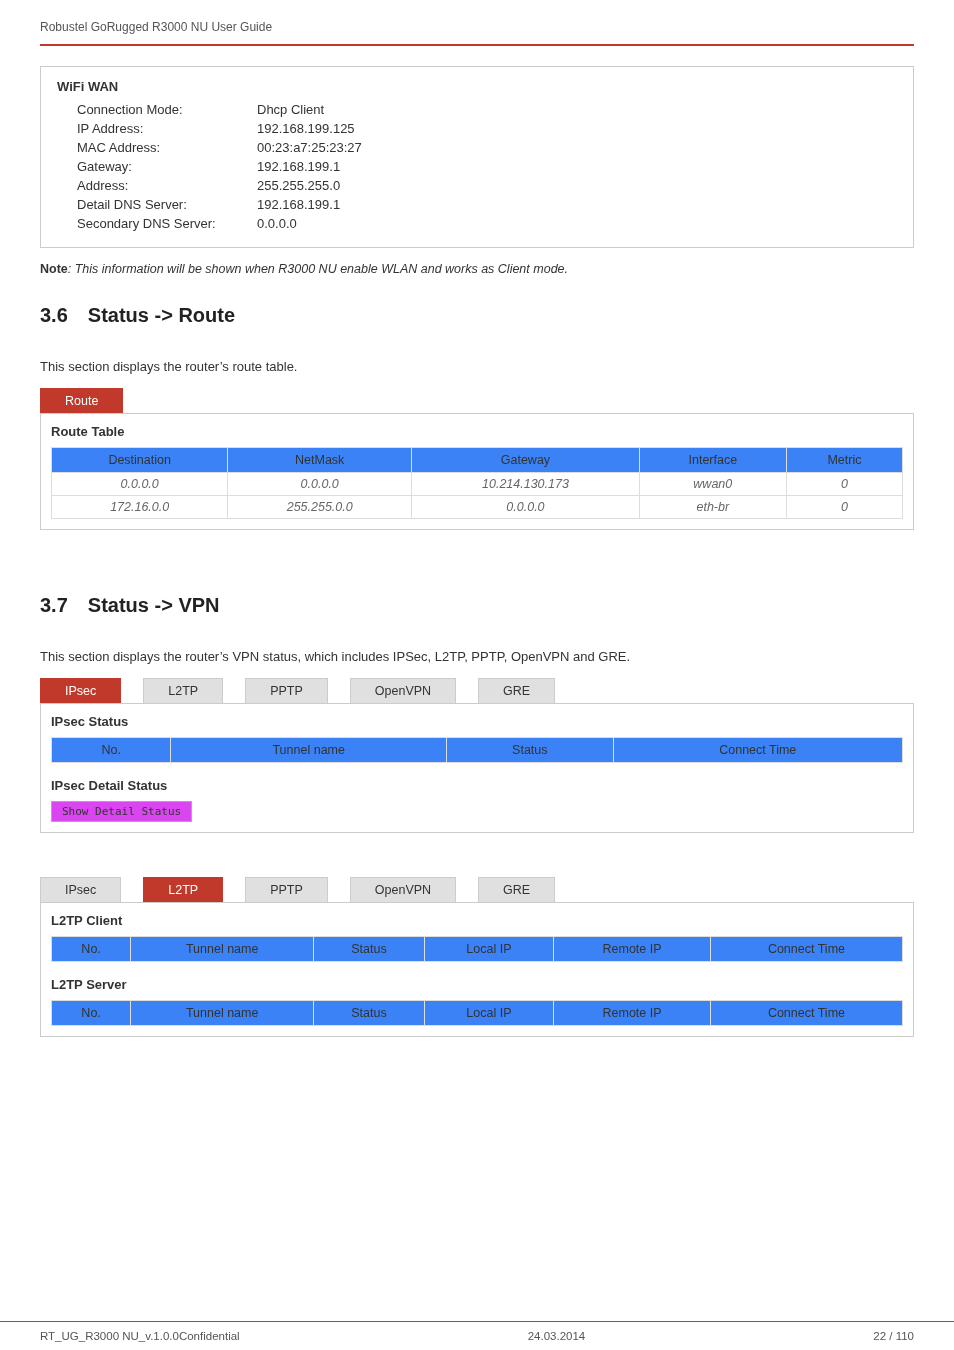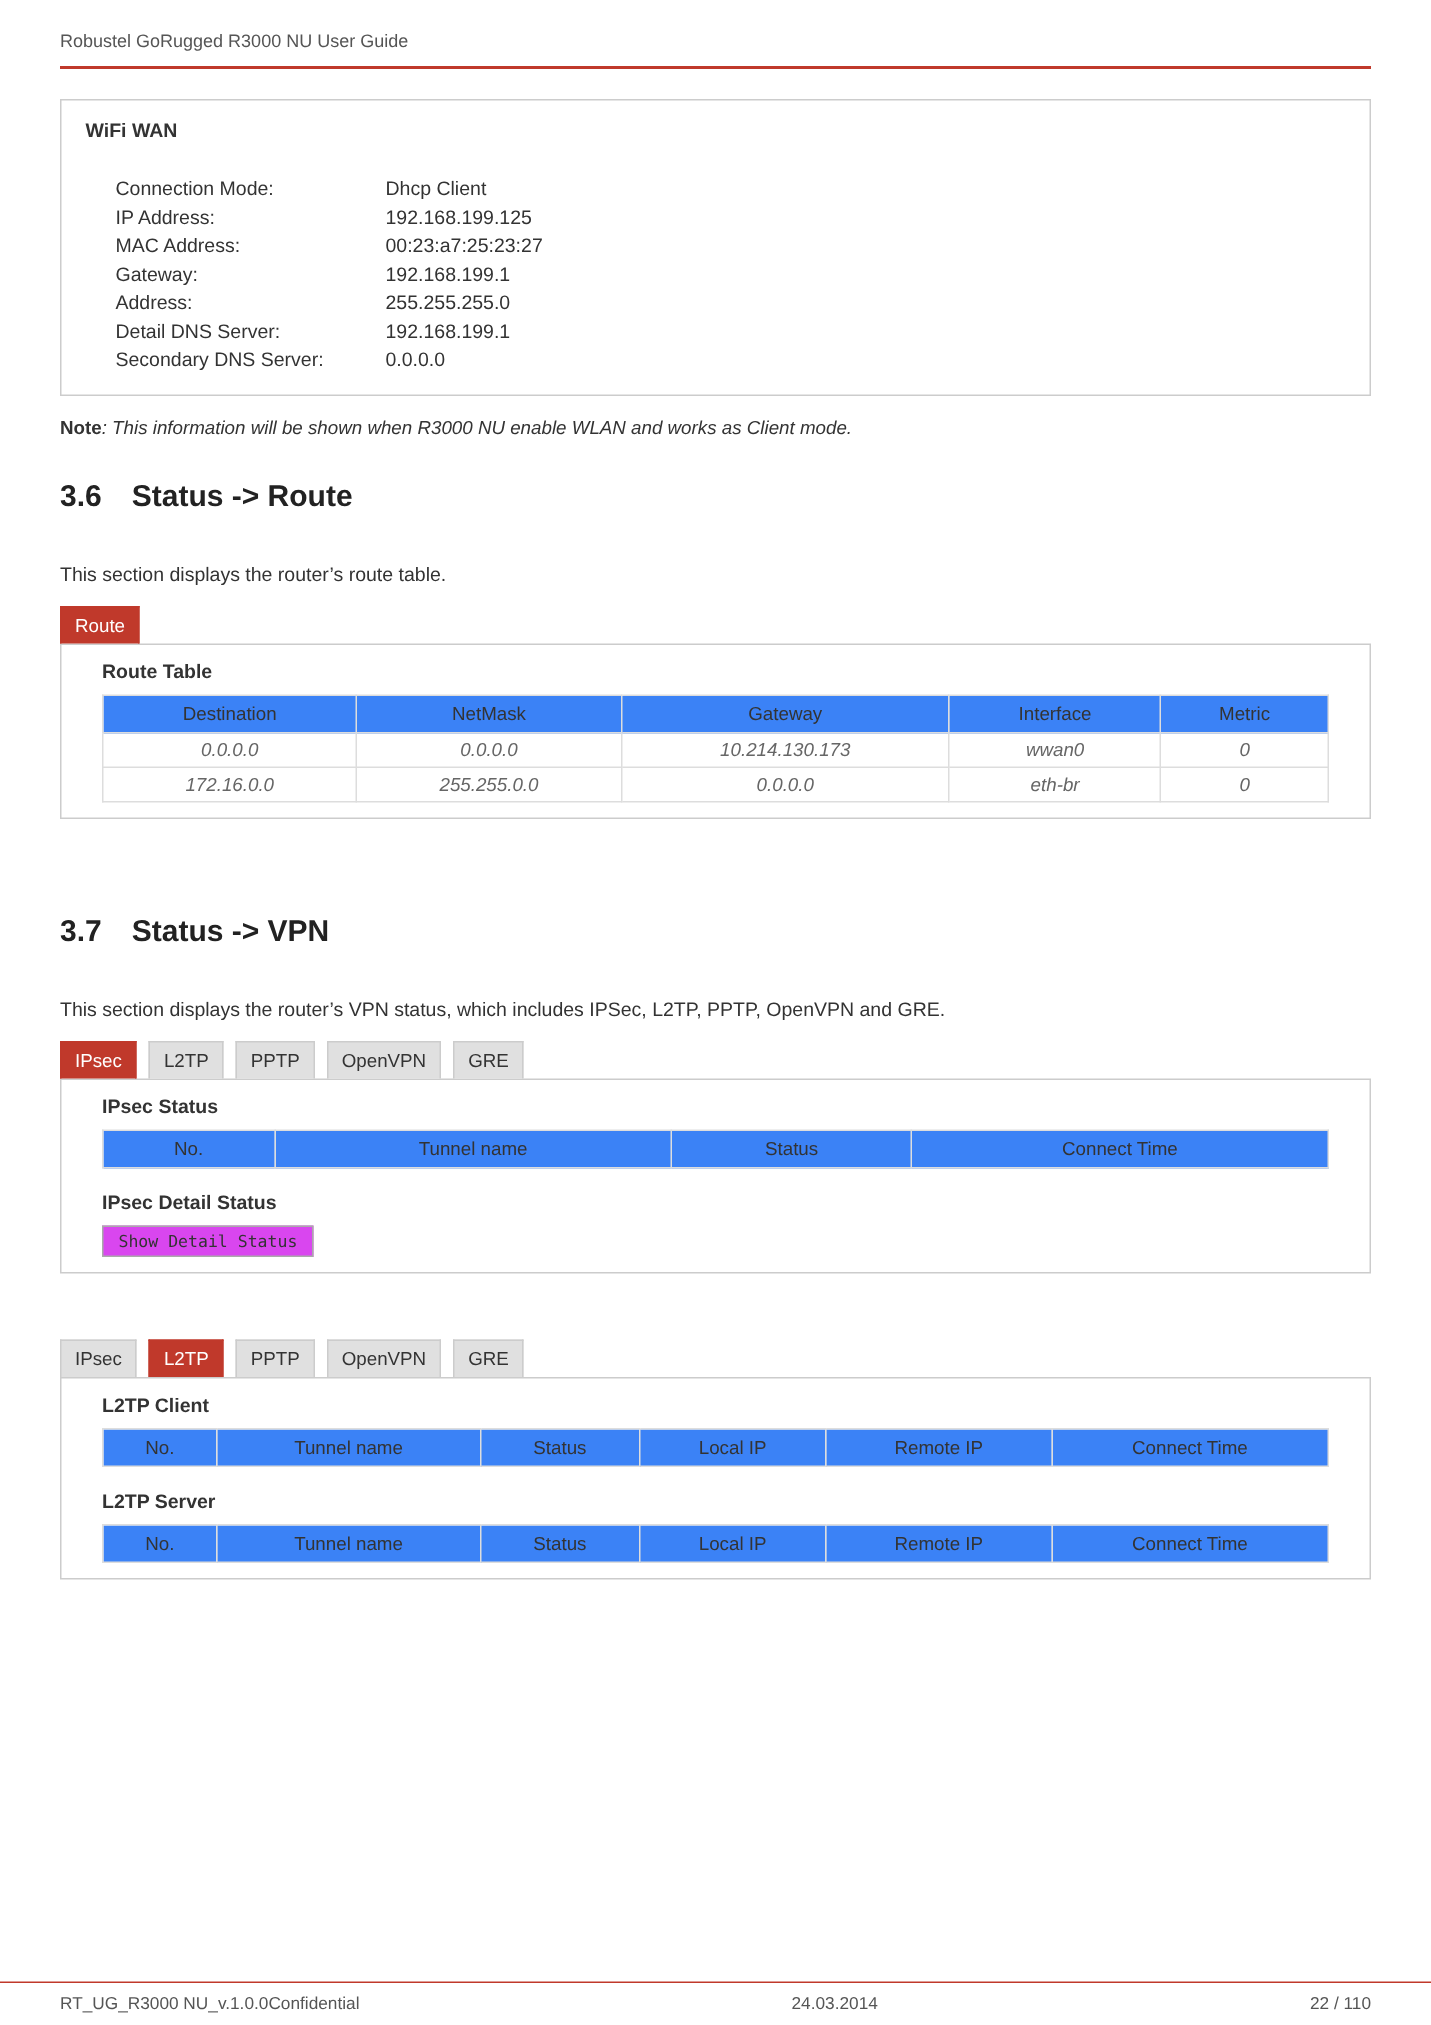--- a/index.html
+++ b/index.html
@@ -35,7 +35,7 @@
     .wifi-wan-title {
       font-weight: bold;
       font-size: 13px;
-      margin-bottom: 24px;
+      margin-bottom: 8px;
     }
     .wifi-wan-table {
       margin-left: 20px;

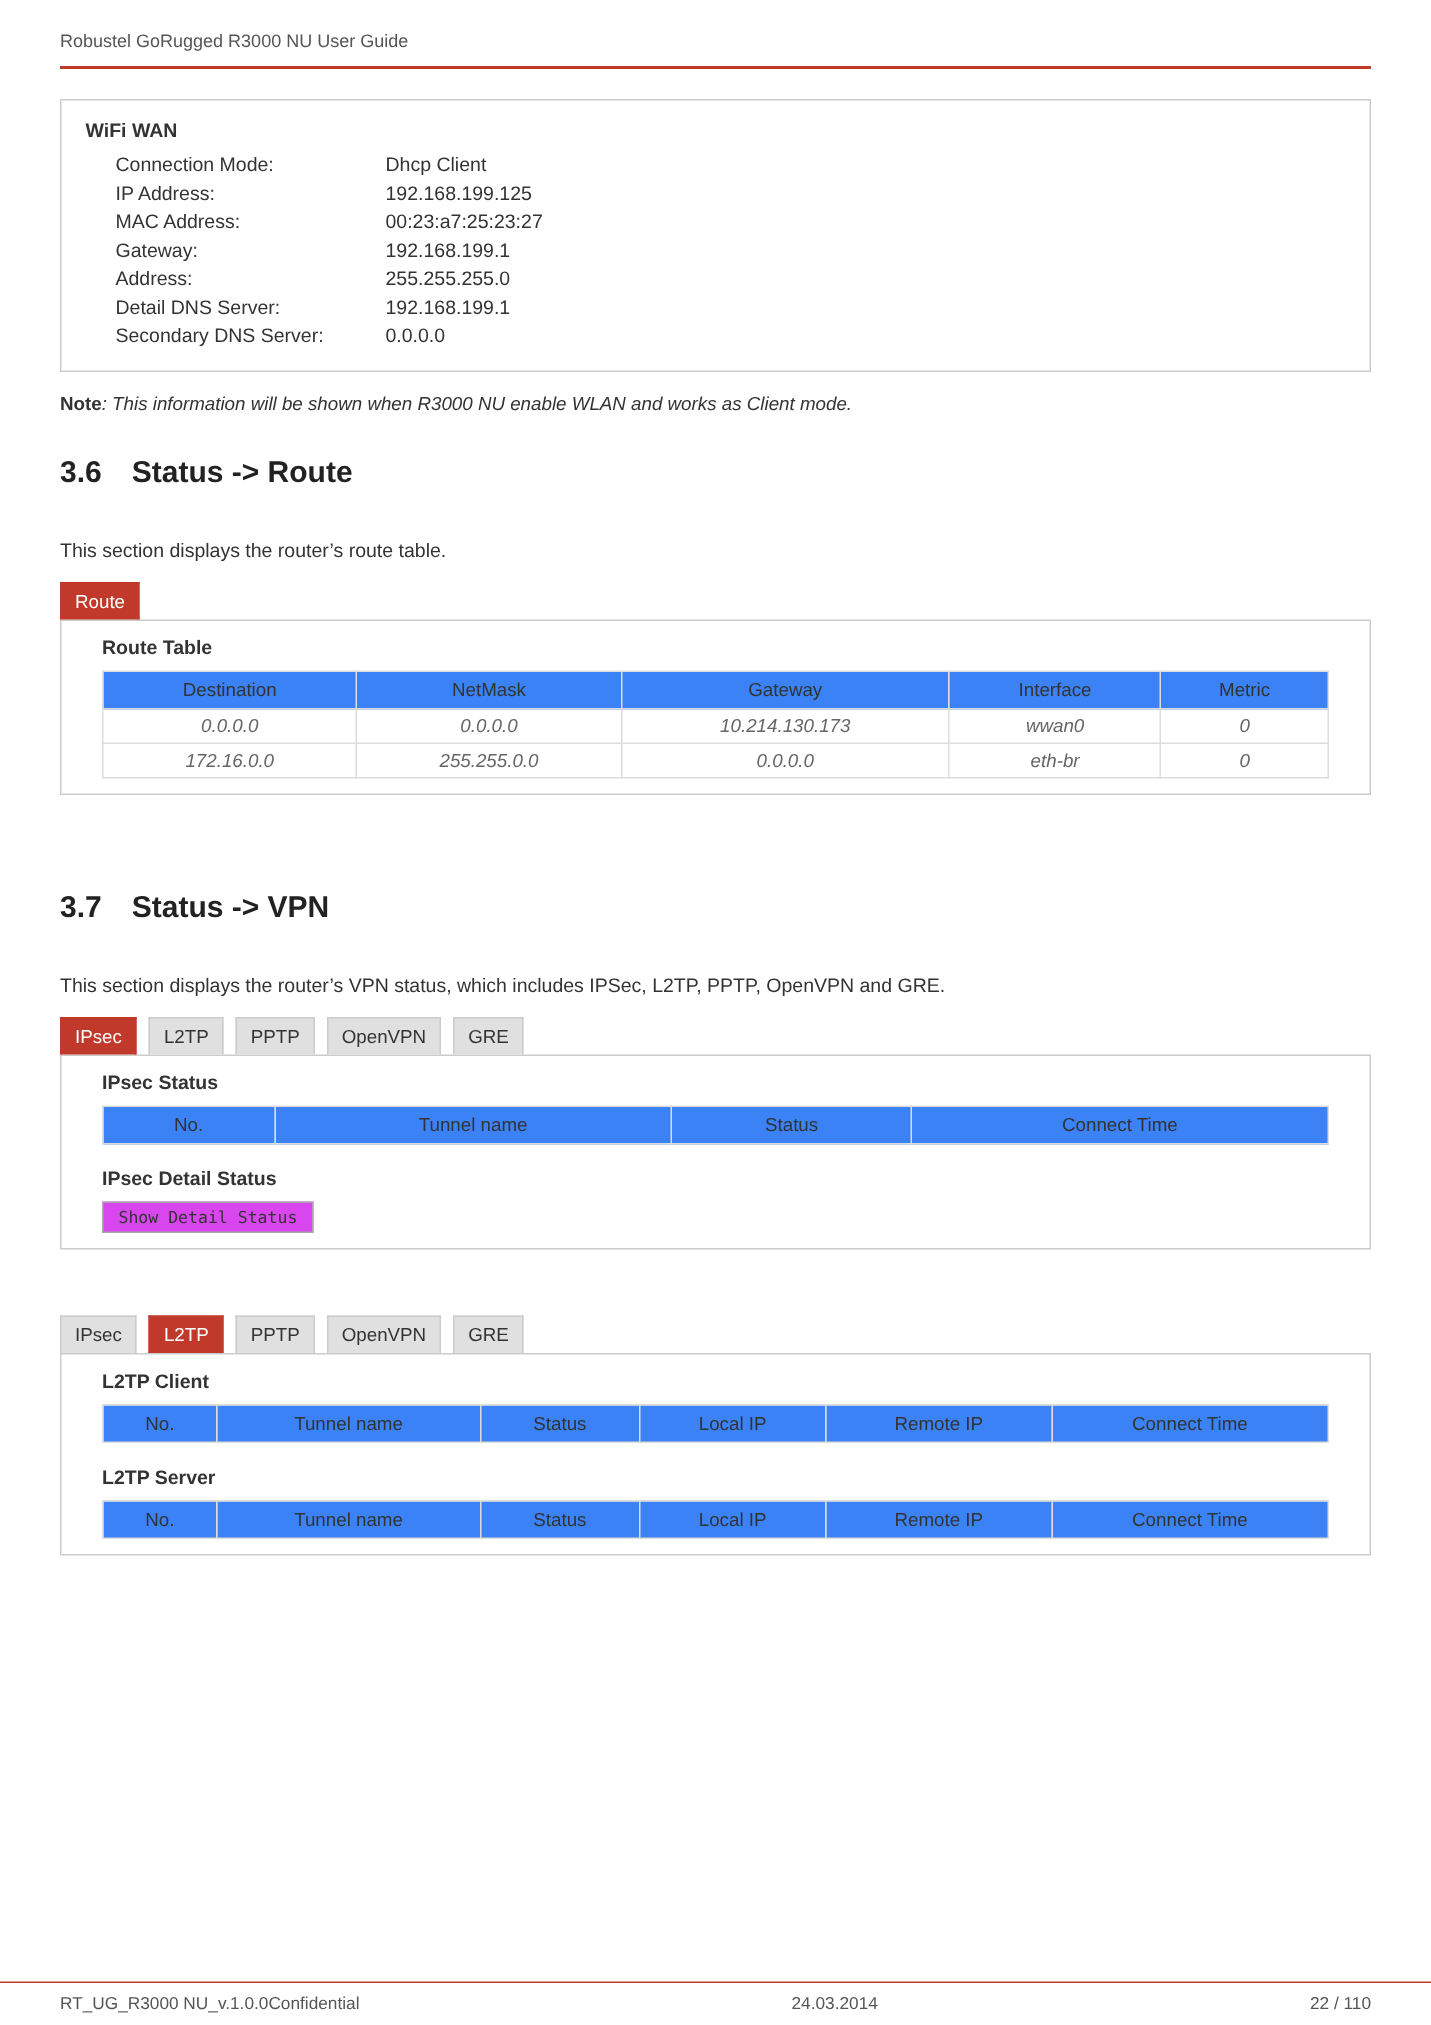--- a/index.html
+++ b/index.html
@@ -89,14 +89,14 @@
       margin-bottom: 0;
     }
     .tab-item {
-      padding: 5px 9px;
+      padding: 5px 24px;
       background: #e0e0e0;
       color: #333;
       font-size: 12.5px;
       cursor: pointer;
       border: 1px solid #ccc;
       border-bottom: none;
-      margin-right: 8px;
+      margin-right: 22px;
     }
     .tab-item.active {
       background: #c0392b;

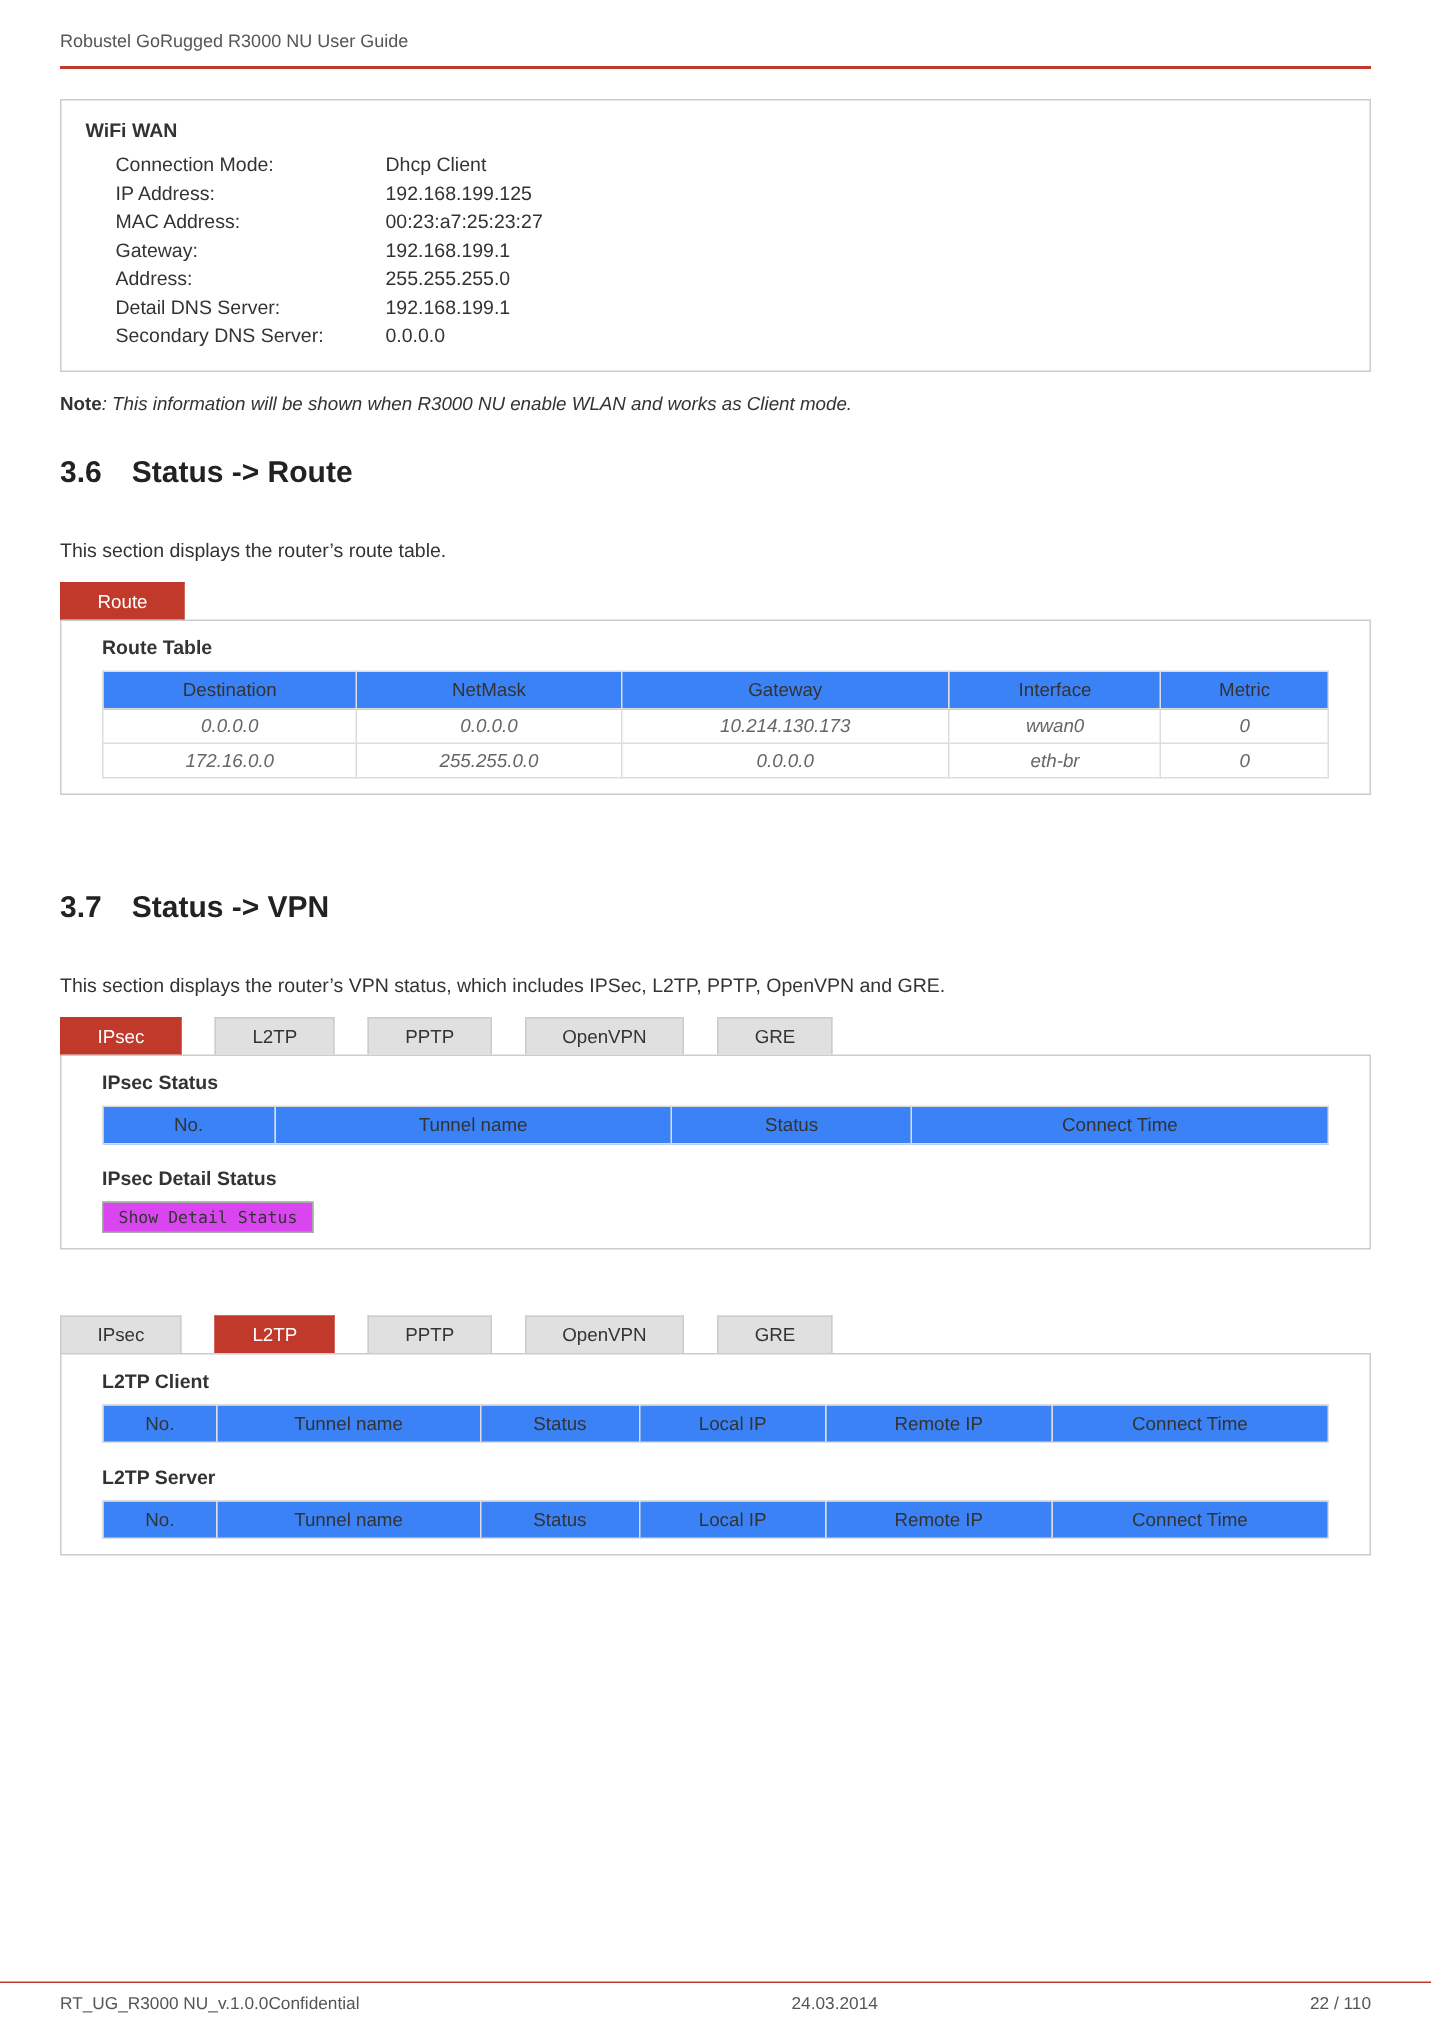--- a/index.html
+++ b/index.html
@@ -107,7 +107,7 @@
     
     .content-box {
       border: 1px solid #ccc;
-      padding: 10px 27px;
+      padding: 10px 10px;
       margin-bottom: 24px;
     }
 

